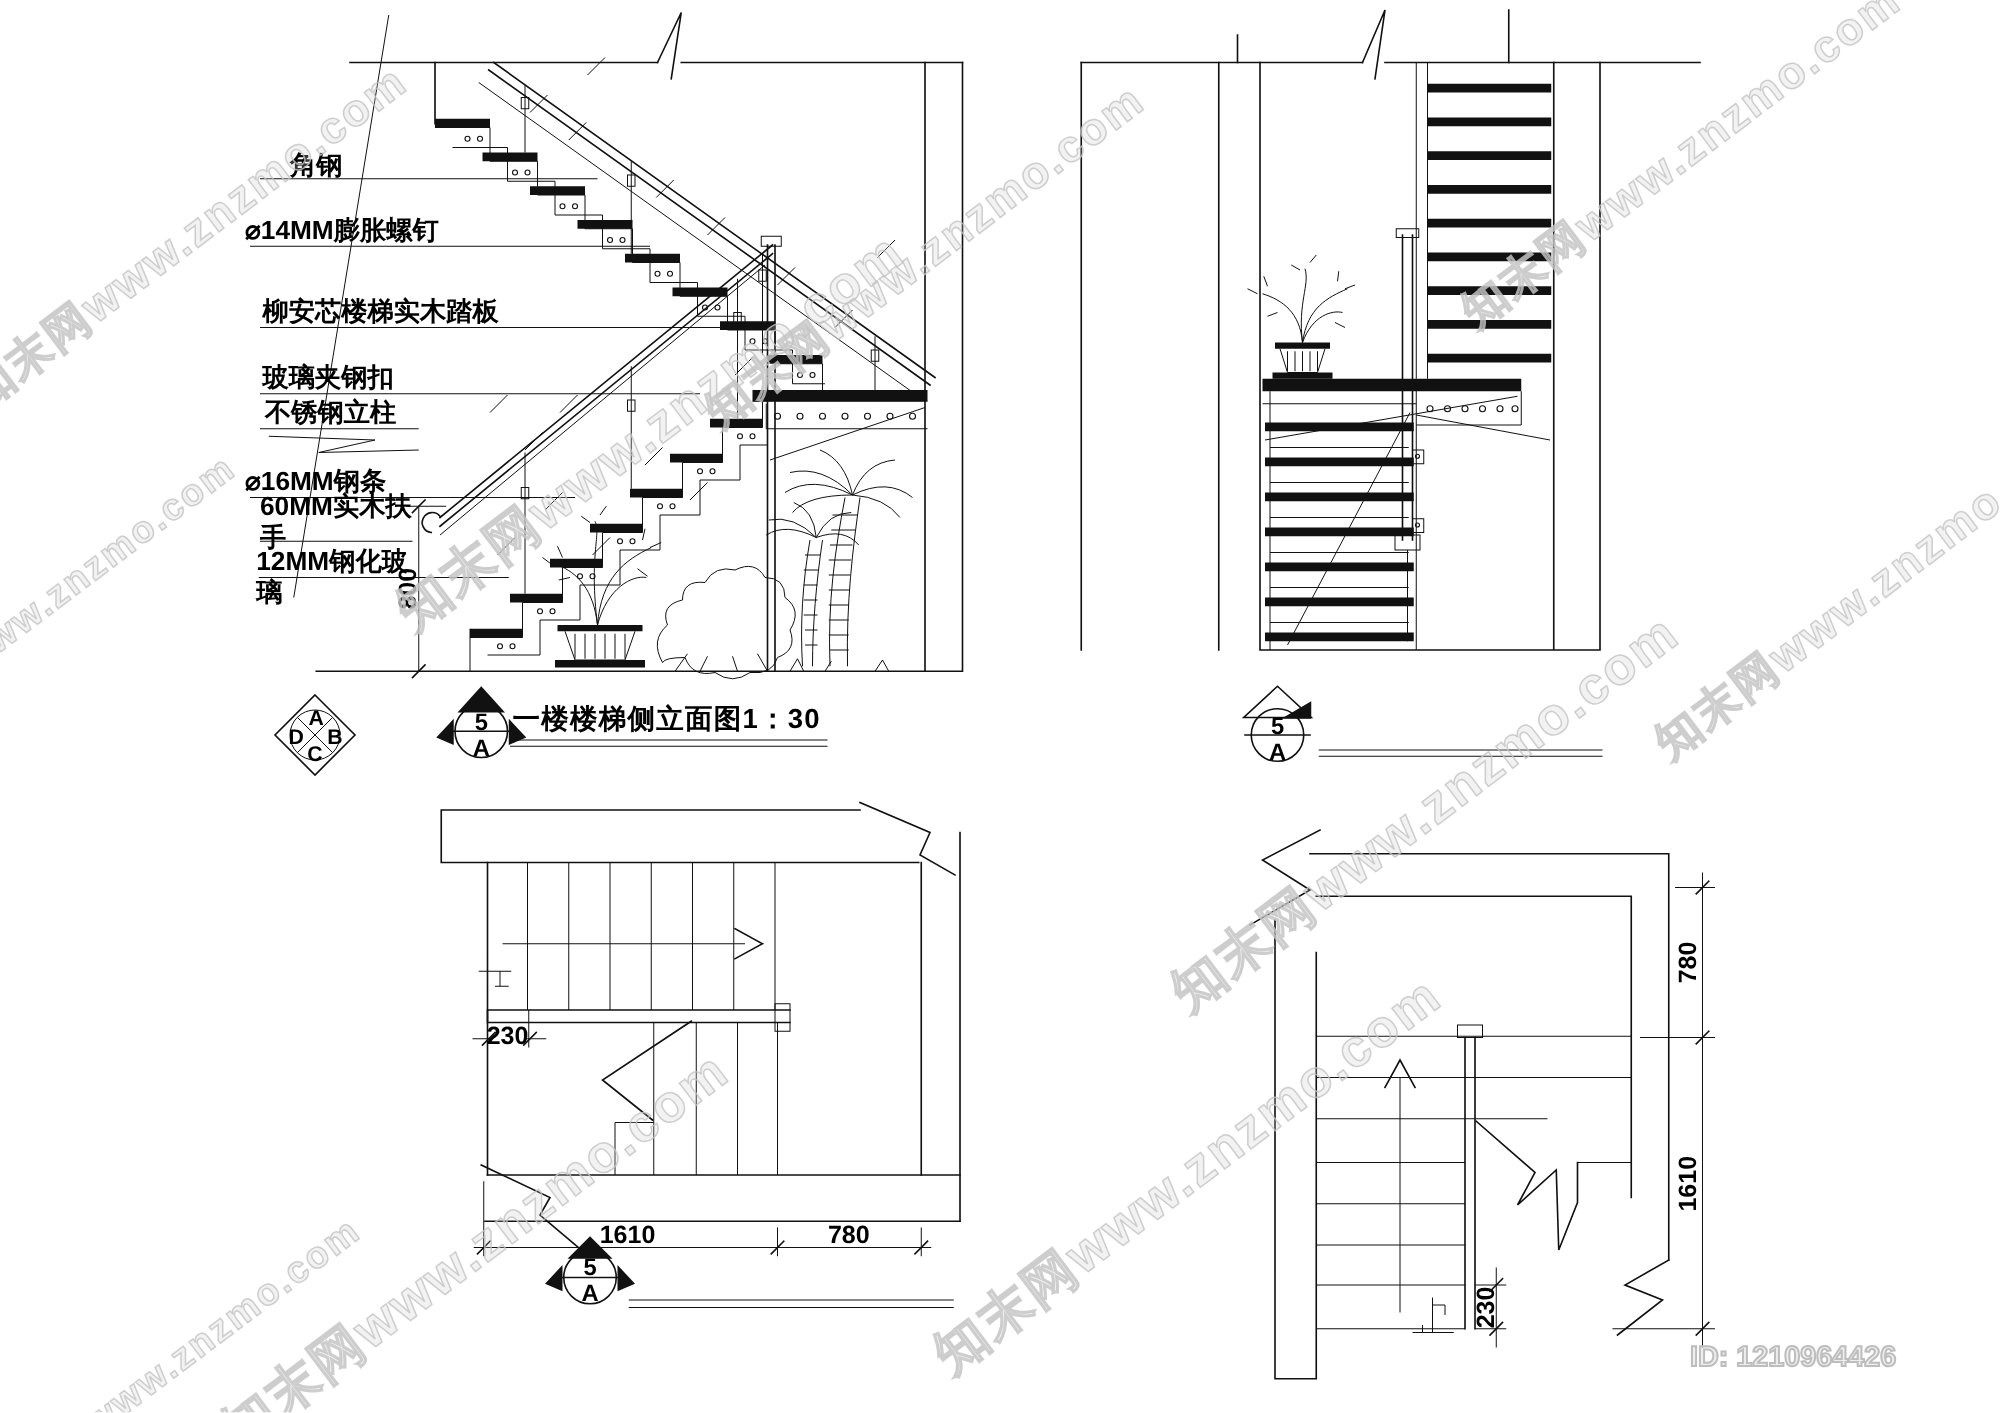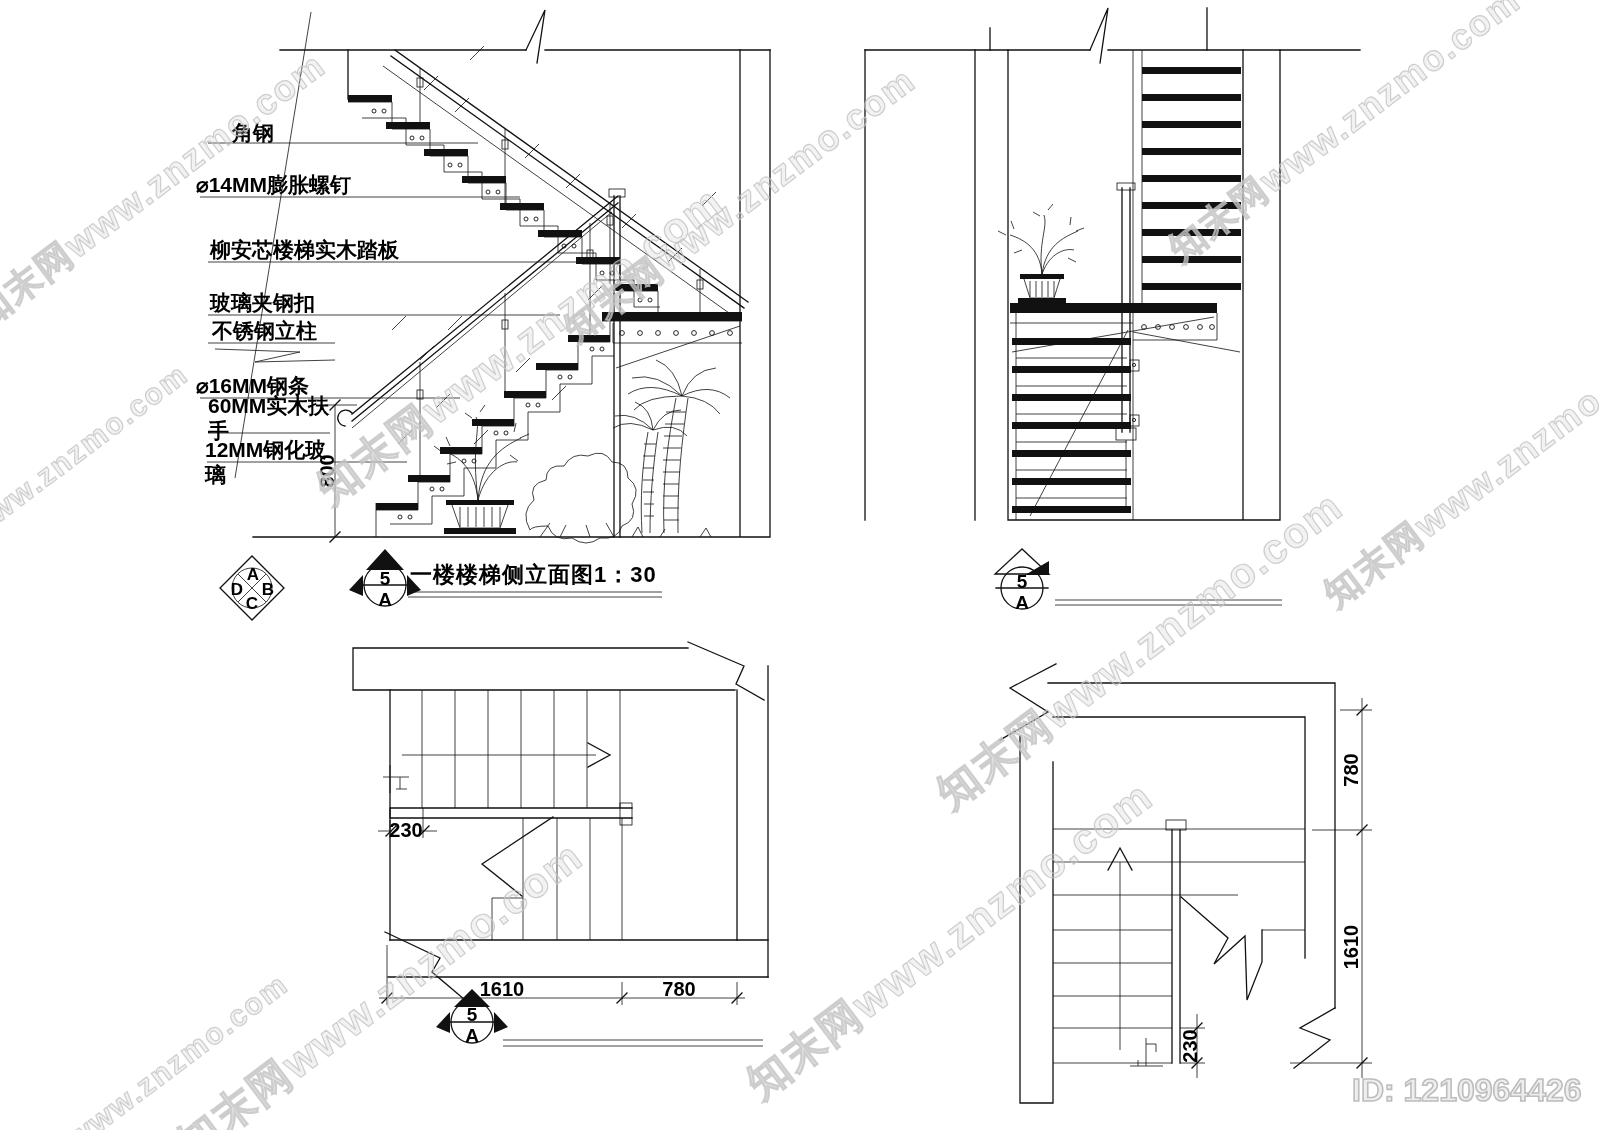--- a/index.html
+++ b/index.html
@@ -353,7 +353,7 @@
   <div class="wm wm36" style="left:1500px;top:470px;transform:translate(-50%,-50%) rotate(-37deg)">知末网www.znzmo.com</div>
   <div class="wm wm30" style="left:140px;top:1090px;transform:translate(-50%,-50%) rotate(-37deg)">知末网www.znzmo.com</div>
 
-  <div class="logo" style="left:1352px;top:1072px;font-size:32px">ID: 1210964426</div>
+  <div class="logo" style="left:1352px;top:1072px;font-size:23px">ID: 1210964426</div>
 
 </div>
 

